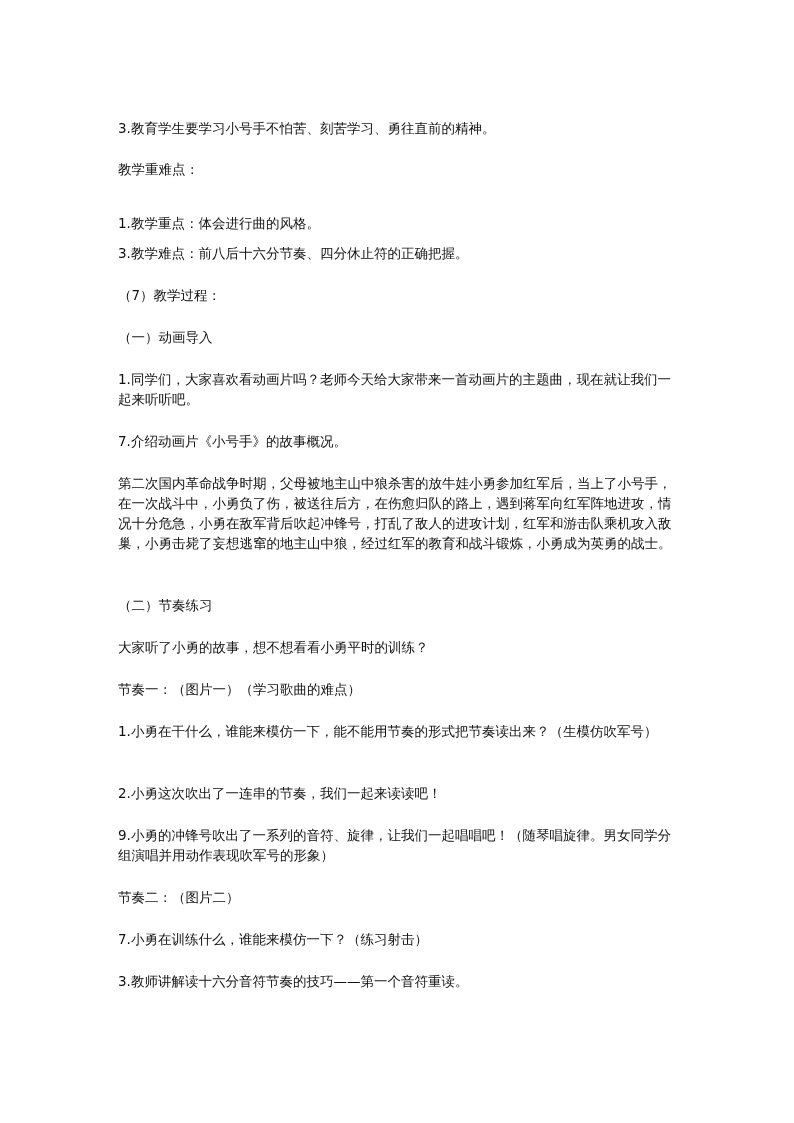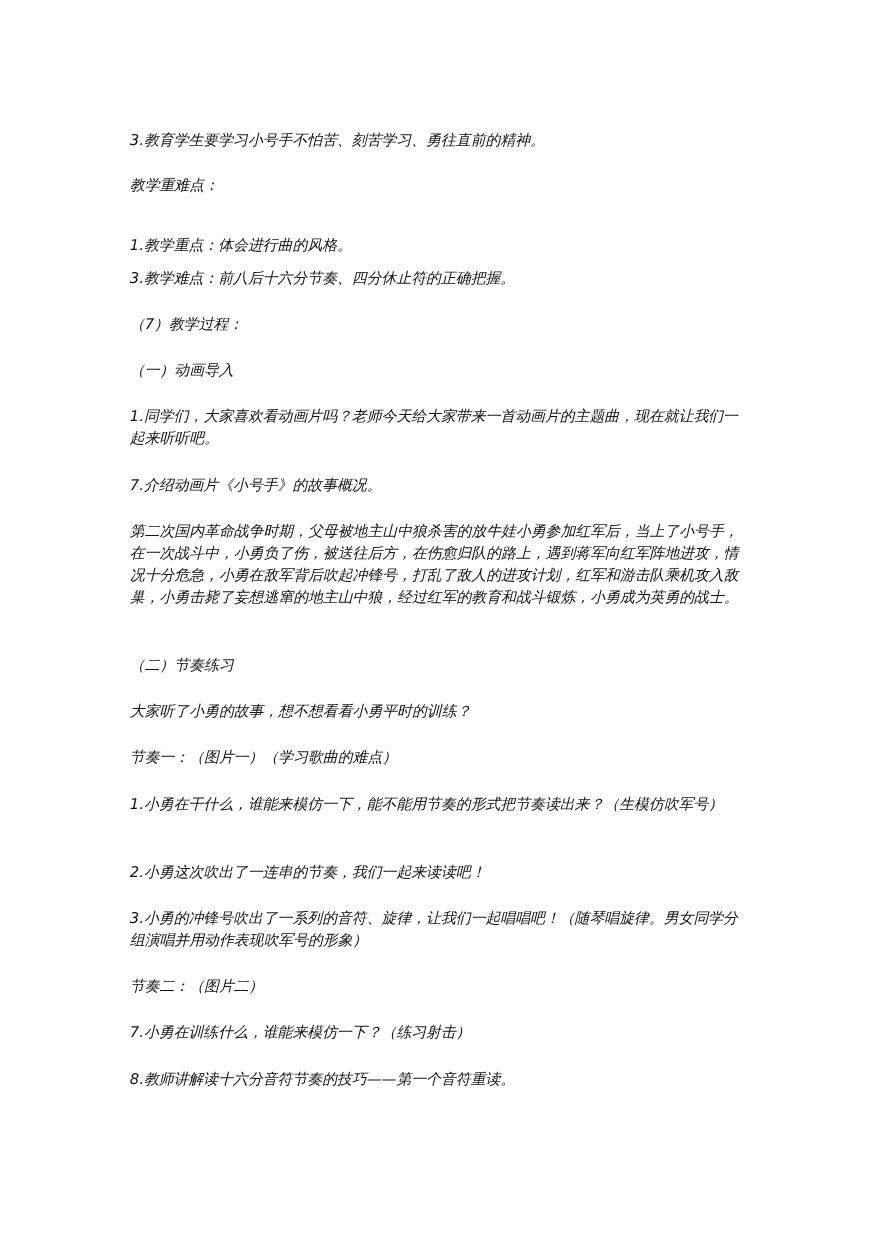--- a/index.html
+++ b/index.html
@@ -9,7 +9,7 @@
       font-family: "DejaVu Sans", "Liberation Sans", sans-serif;
       font-size: 13.5px; color: #111111; line-height: 20px;
     }
-    .p { margin: 0; position: absolute; left: 0; width: 560px; font-style: italic; }
+    .p { margin: 0; position: absolute; left: 0; width: 560px; }
   </style>
 </head>
 <body>

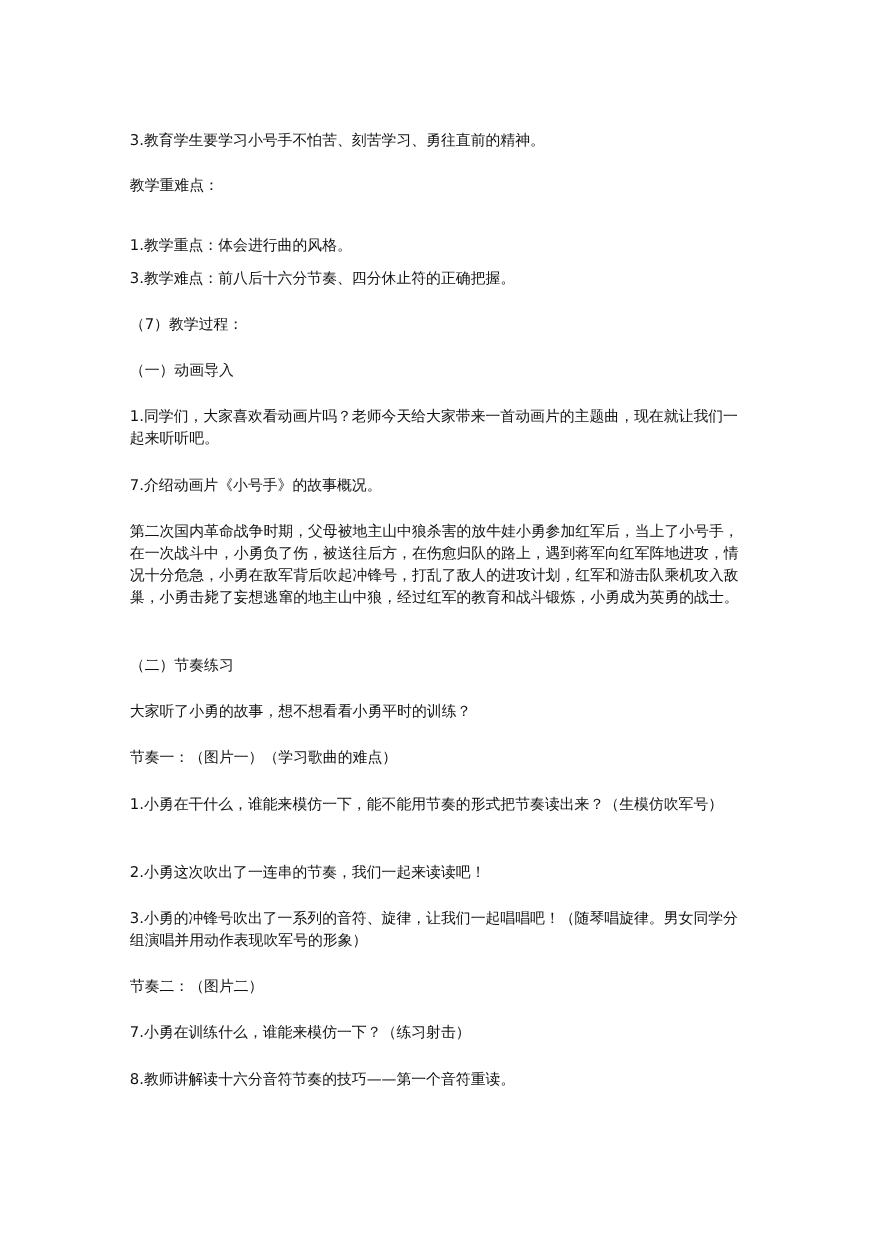--- a/index.html
+++ b/index.html
@@ -29,7 +29,7 @@
   <p class="p" style="top:561px">节奏一：（图片一）（学习歌曲的难点）</p>
   <p class="p" style="top:603px">1.小勇在干什么，谁能来模仿一下，能不能用节奏的形式把节奏读出来？（生模仿吹军号）</p>
   <p class="p" style="top:665px">2.小勇这次吹出了一连串的节奏，我们一起来读读吧！</p>
-  <p class="p" style="top:707px">3.小勇的冲锋号吹出了一系列的音符、旋律，让我们一起唱唱吧！（随琴唱旋律。男女同学分组演唱并用动作表现吹军号的形象）</p>
+  <p class="p" style="top:707px">9.小勇的冲锋号吹出了一系列的音符、旋律，让我们一起唱唱吧！（随琴唱旋律。男女同学分组演唱并用动作表现吹军号的形象）</p>
   <p class="p" style="top:769px">节奏二：（图片二）</p>
   <p class="p" style="top:811px">7.小勇在训练什么，谁能来模仿一下？（练习射击）</p>
   <p class="p" style="top:853px">8.教师讲解读十六分音符节奏的技巧——第一个音符重读。</p>

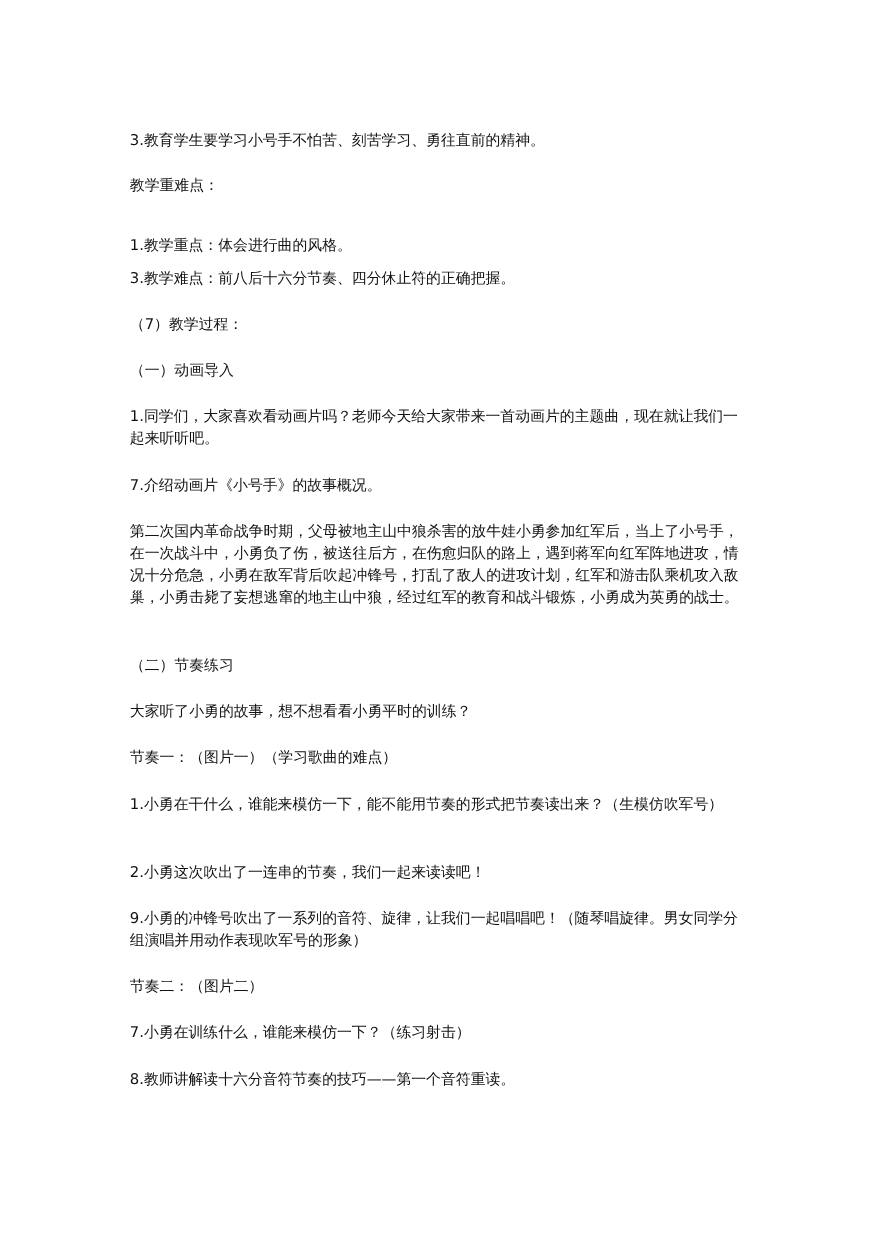--- a/index.html
+++ b/index.html
@@ -32,7 +32,7 @@
   <p class="p" style="top:707px">9.小勇的冲锋号吹出了一系列的音符、旋律，让我们一起唱唱吧！（随琴唱旋律。男女同学分组演唱并用动作表现吹军号的形象）</p>
   <p class="p" style="top:769px">节奏二：（图片二）</p>
   <p class="p" style="top:811px">7.小勇在训练什么，谁能来模仿一下？（练习射击）</p>
-  <p class="p" style="top:853px">8.教师讲解读十六分音符节奏的技巧——第一个音符重读。</p>
+  <p class="p" style="top:853px">3.教师讲解读十六分音符节奏的技巧——第一个音符重读。</p>
 </div>
 
 </body></html>

